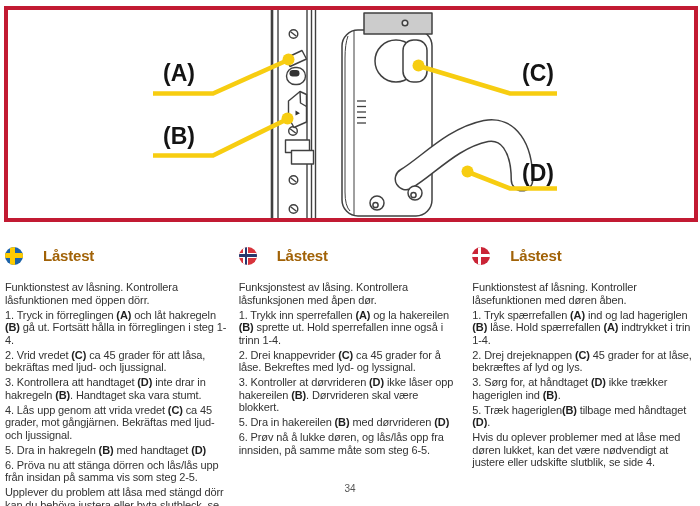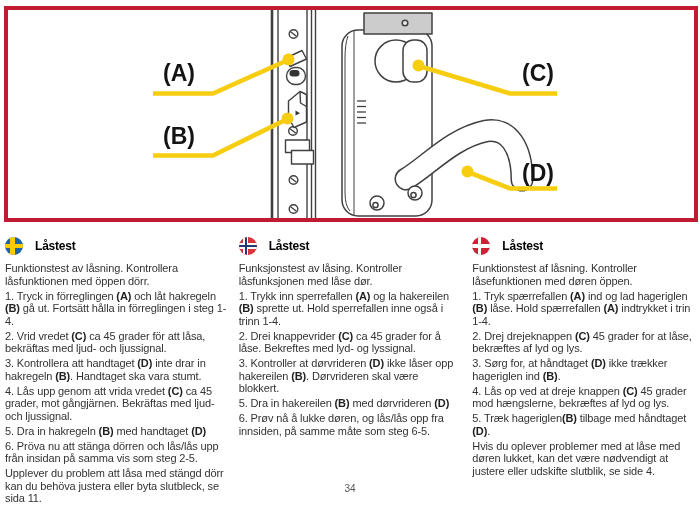--- a/index.html
+++ b/index.html
@@ -19,7 +19,7 @@
   section{min-width:0;}
   .col-header{display:flex;align-items:center;gap:8px;margin:0 0 5px 0;}
   .col-header h2{
-    margin:4px;font-size:12px;font-weight:bold;color:#000000;letter-spacing:-0.2px;
+    margin:12px;font-size:15px;font-weight:bold;color:#a16207;letter-spacing:-0.2px;
   }
   .columns p{
     margin:0 0 2.5px 0;

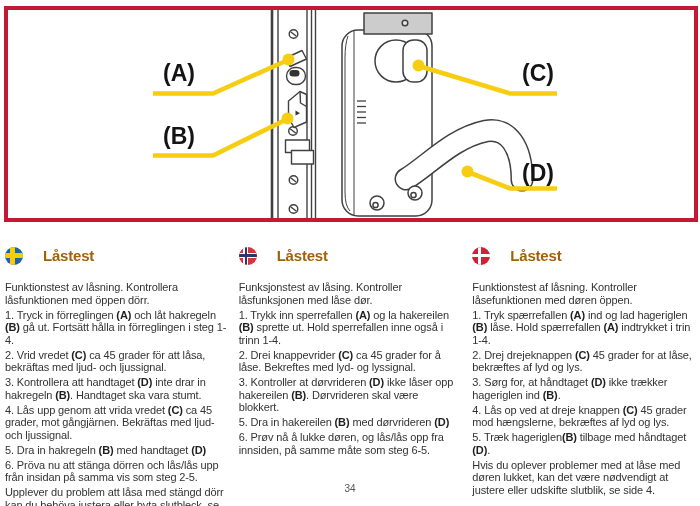--- a/index.html
+++ b/index.html
@@ -174,7 +174,7 @@
         </span>
       <h2>Låstest</h2>
     </div>
-    <p>Funksjonstest av låsing. Kontroller låsfunksjonen med låse dør.</p>
+    <p>Funksjonstest av låsing. Kontrollera låsfunksjonen med åpen dør.</p>
     <p>1. Trykk inn sperrefallen <b>(A)</b> og la hakereilen <b>(B)</b> sprette ut. Hold sperrefallen inne også i trinn 1-4.</p>
     <p>2. Drei knappevrider <b>(C)</b> ca 45 grader for å låse. Bekreftes med lyd- og lyssignal.</p>
     <p>3. Kontroller at dørvrideren <b>(D)</b> ikke låser opp hakereilen <b>(B)</b>. Dørvrideren skal være blokkert.</p>

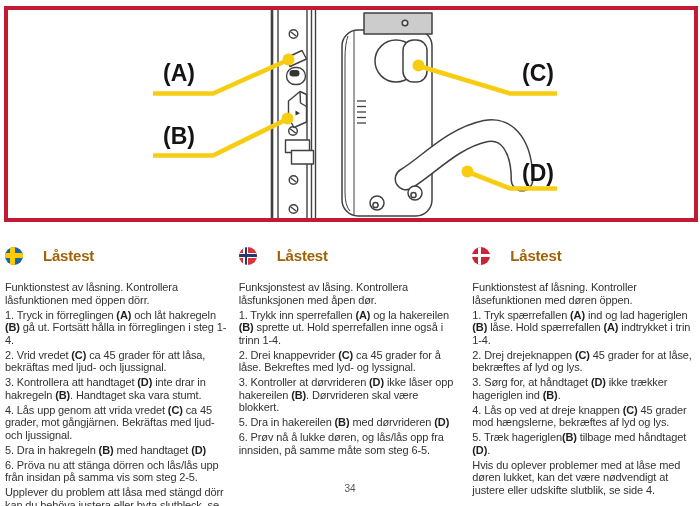--- a/index.html
+++ b/index.html
@@ -190,7 +190,7 @@
         </span>
       <h2>Låstest</h2>
     </div>
-    <p>Funktionstest af låsning. Kontroller låsefunktionen med døren öppen.</p>
+    <p>Funktionstest af låsning. Kontroller låsefunktionen med døren åben.</p>
     <p>1. Tryk spærrefallen <b>(A)</b> ind og lad hageriglen <b>(B)</b> låse. Hold spærrefallen <b>(A)</b> indtrykket i trin 1-4.</p>
     <p>2. Drej drejeknappen <b>(C)</b> 45 grader for at låse, bekræftes af lyd og lys.</p>
     <p>3. Sørg for, at håndtaget <b>(D)</b> ikke trækker hageriglen ind <b>(B)</b>.</p>

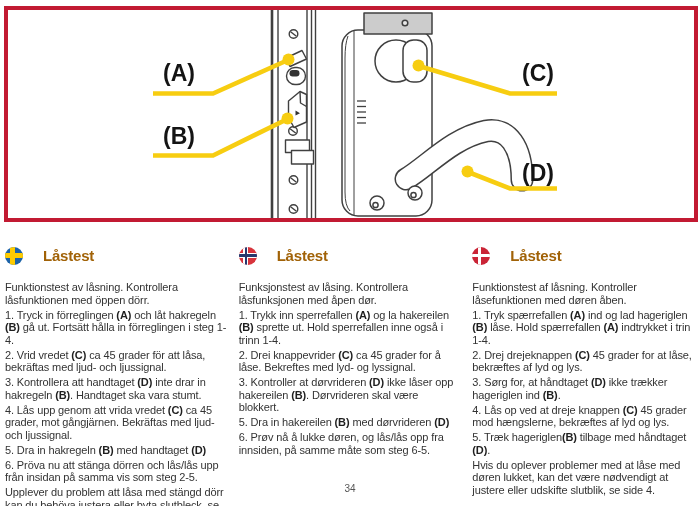--- a/index.html
+++ b/index.html
@@ -194,7 +194,6 @@
     <p>1. Tryk spærrefallen <b>(A)</b> ind og lad hageriglen <b>(B)</b> låse. Hold spærrefallen <b>(A)</b> indtrykket i trin 1-4.</p>
     <p>2. Drej drejeknappen <b>(C)</b> 45 grader for at låse, bekræftes af lyd og lys.</p>
     <p>3. Sørg for, at håndtaget <b>(D)</b> ikke trækker hageriglen ind <b>(B)</b>.</p>
-    <p>4. Lås op ved at dreje knappen <b>(C)</b> 45 grader mod hængslerne, bekræftes af lyd og lys.</p>
     <p>5. Træk hageriglen<b>(B)</b> tilbage med håndtaget <b>(D)</b>.</p>
     <p>Hvis du oplever problemer med at låse med døren lukket, kan det være nødvendigt at justere eller udskifte slutblik, se side 4.</p>
   </section>

